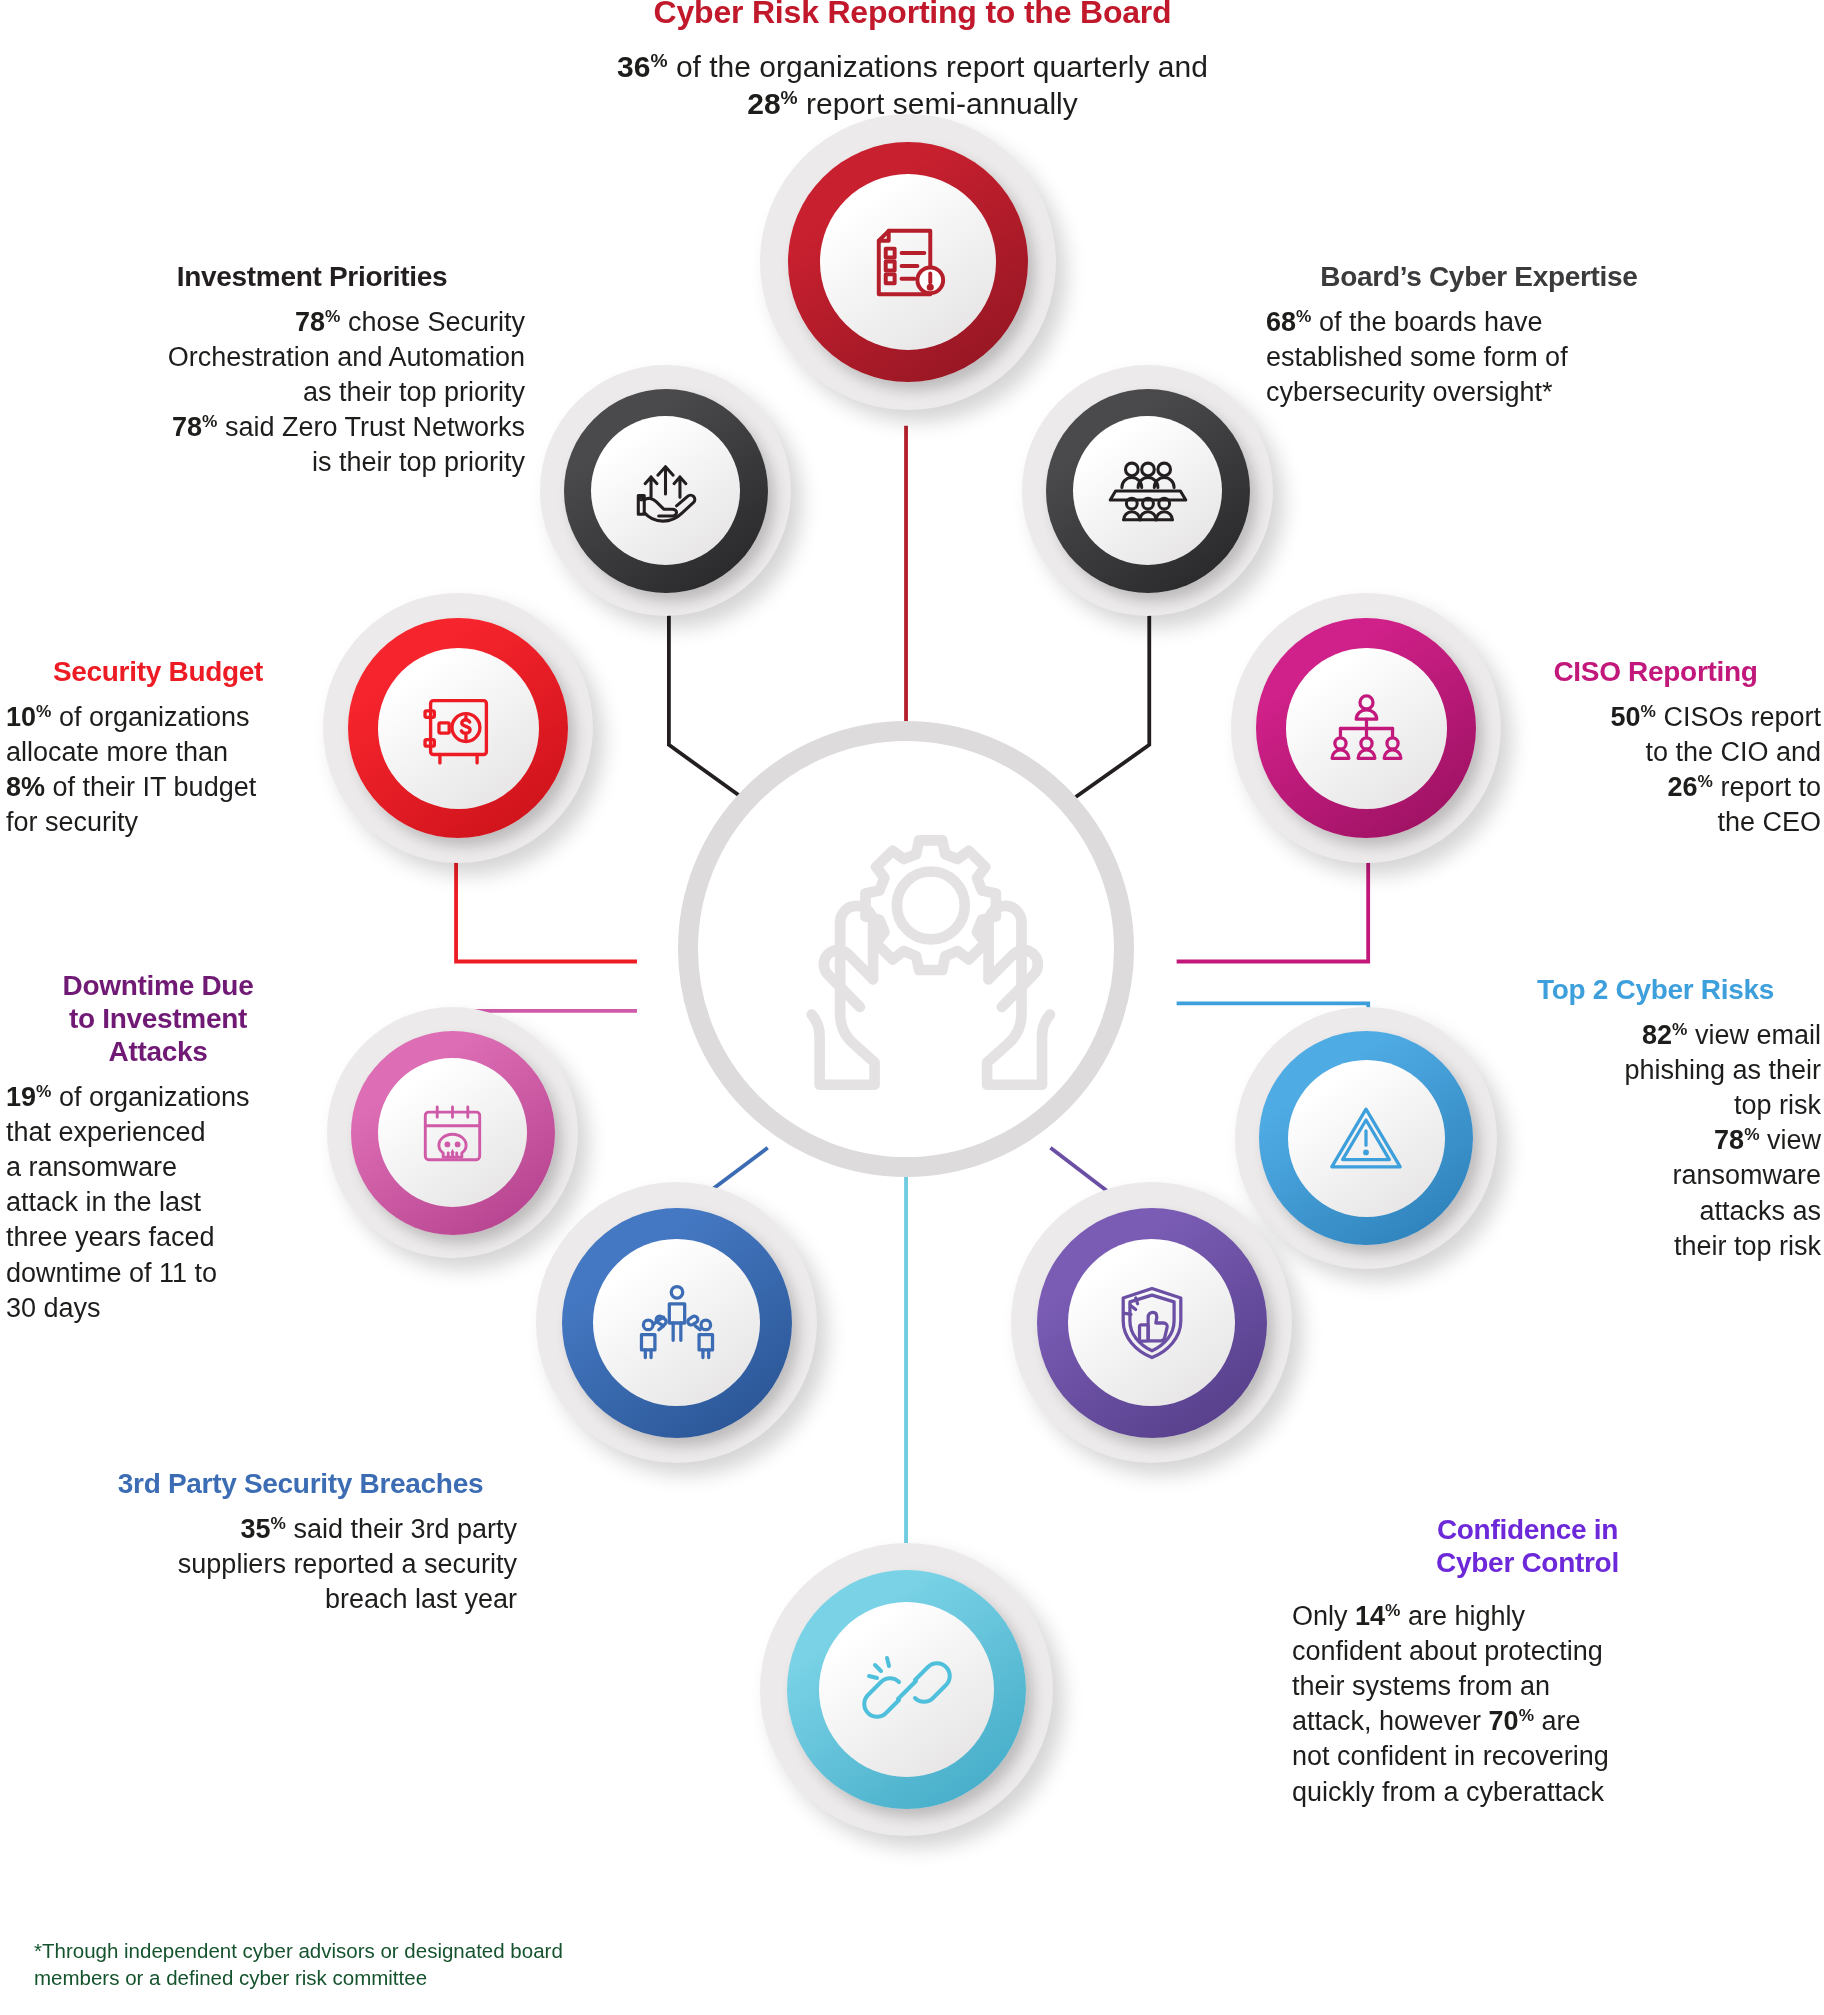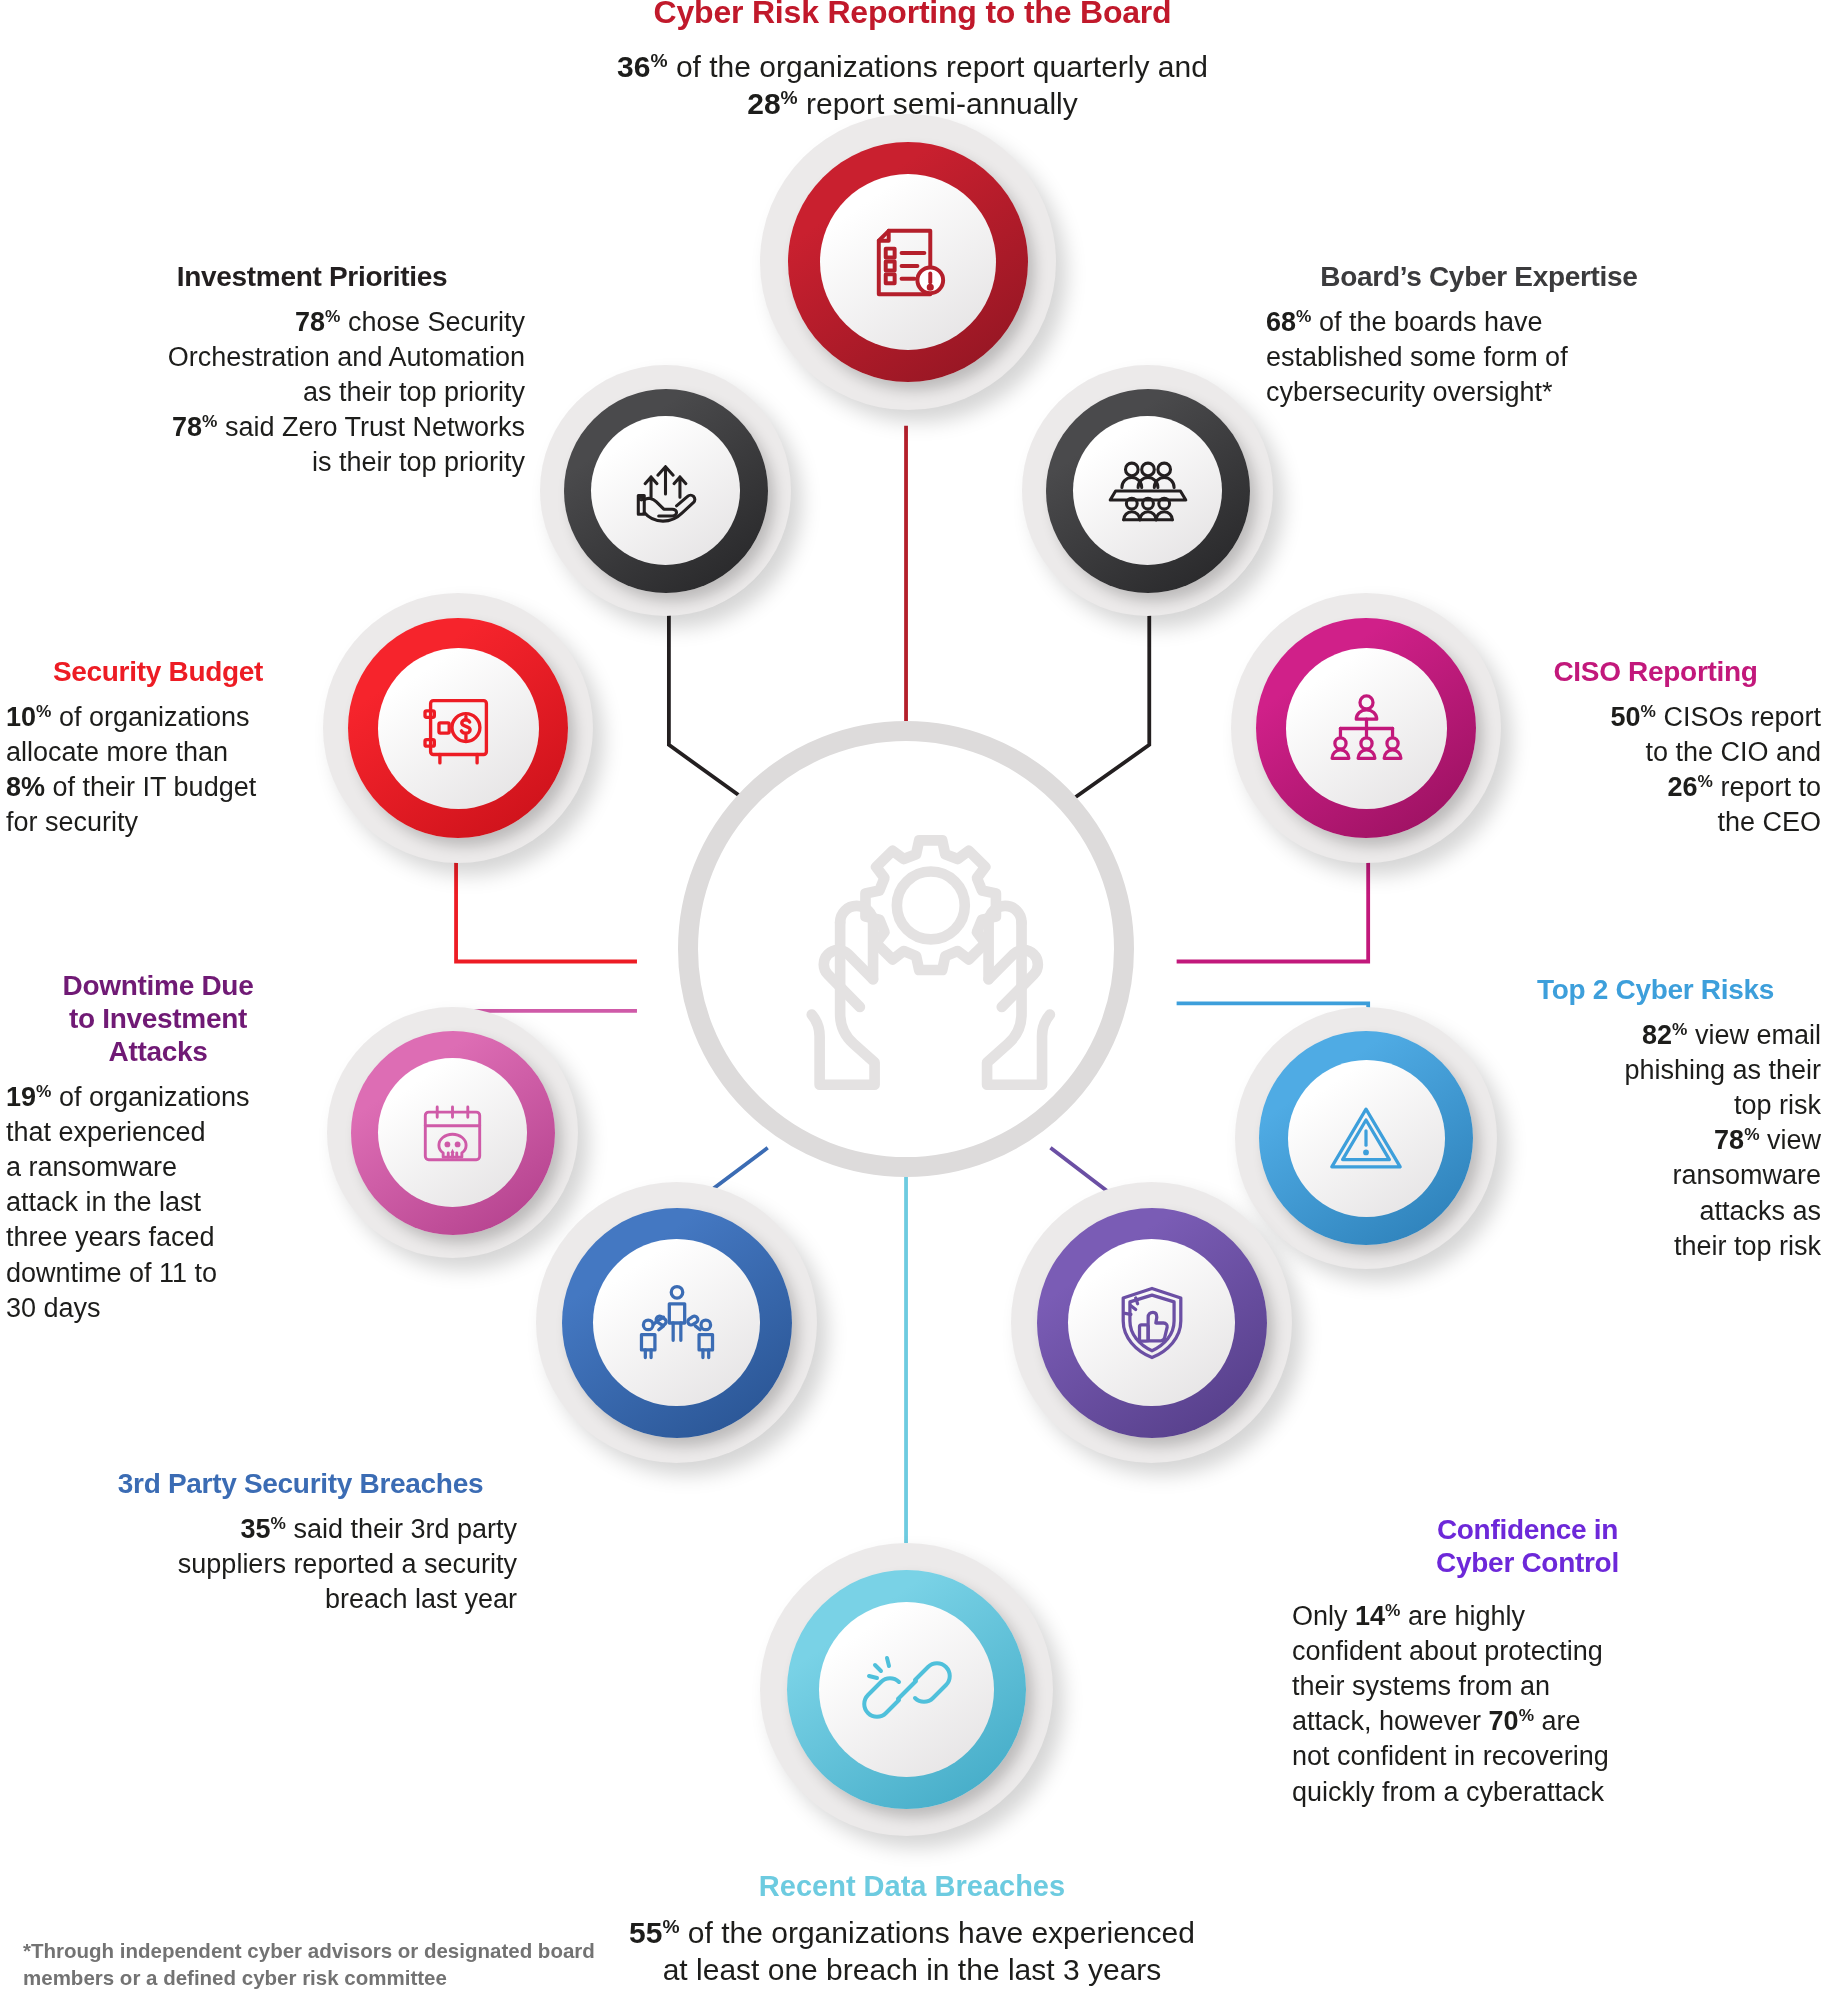--- a/index.html
+++ b/index.html
@@ -403,13 +403,6 @@
     </p>
   </div>
 
-  <div id="bottomline">
-    <h3>Recent Data Breaches</h3>
-    <p>
-      <b><span>55</span><span class="pct">%</span></b><span> of the organizations have experienced</span><br>
-      <span>at least one breach in the last 3 years</span>
-    </p>
-  </div>
 
   <div id="footnote">*Through independent cyber advisors or designated board members or a defined cyber risk committee</div>
 

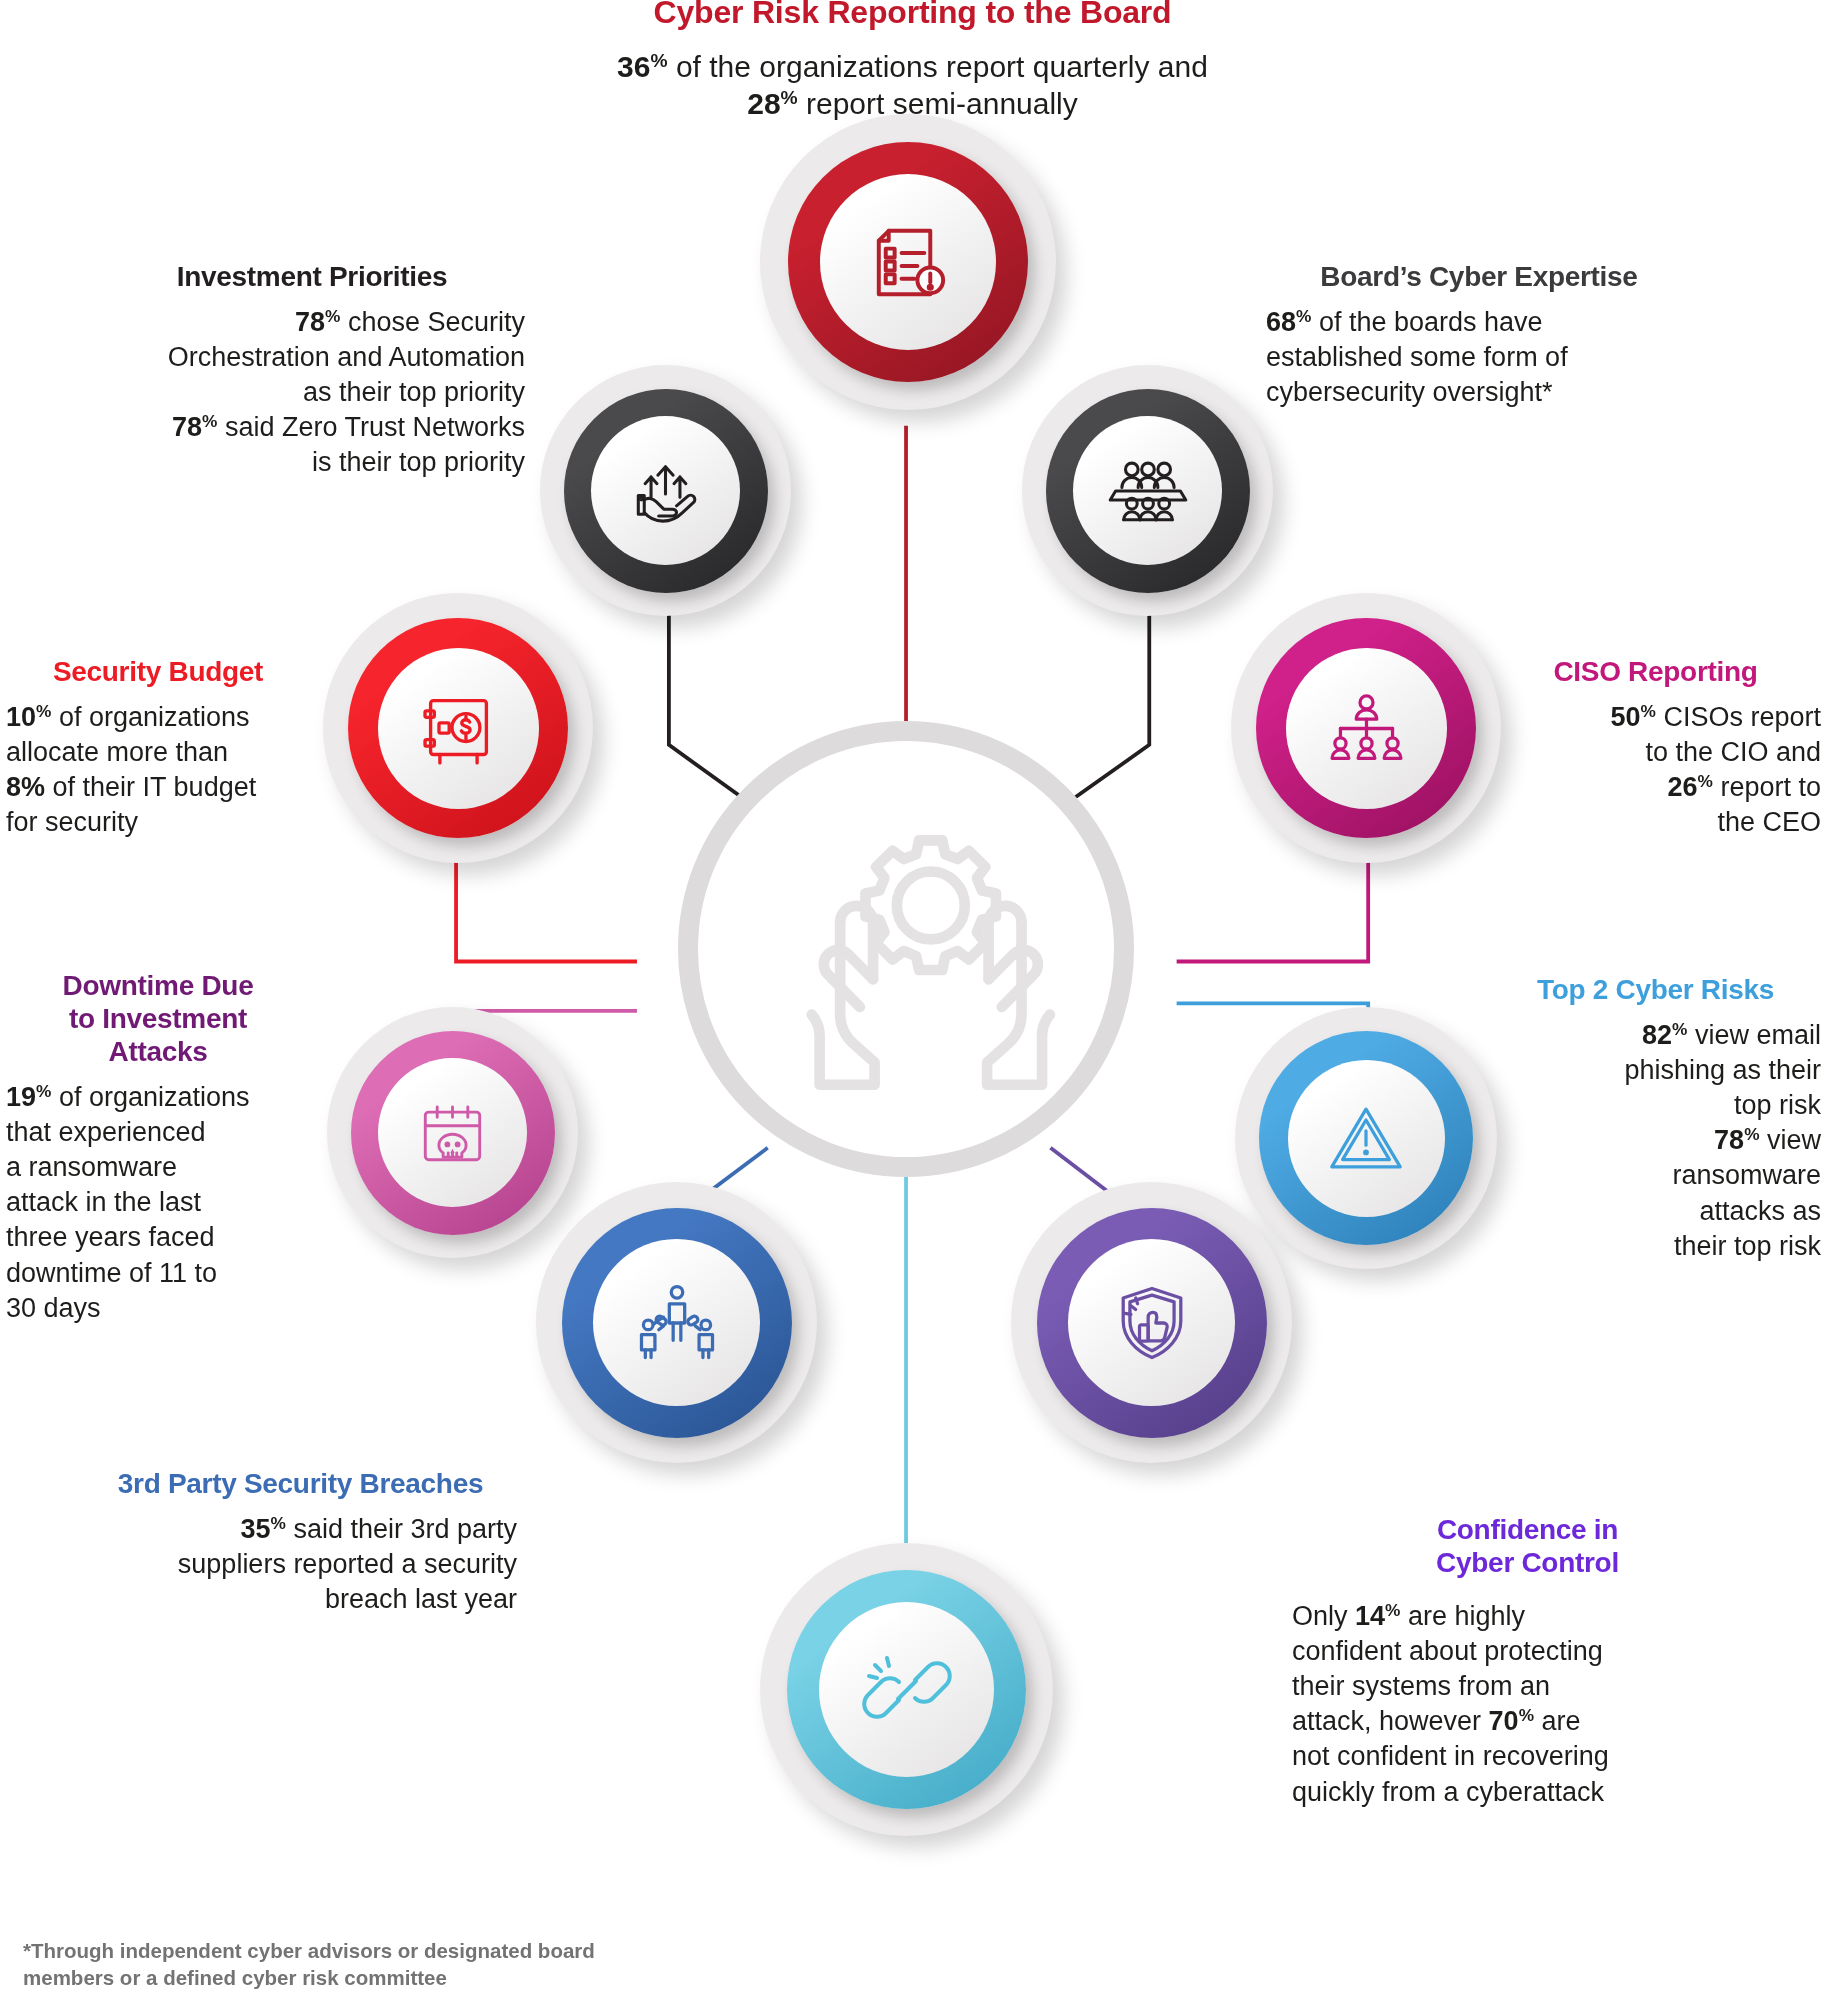--- a/index.html
+++ b/index.html
@@ -41,8 +41,8 @@
   #bottomline p { font-size: 30px; line-height: 1.26; margin-top: 10.6px; color:#1d1d1b;}
 
   #footnote {
-    position: absolute; left: 23px; top: 1937px; width: 578px;
-    font-size: 20.5px; line-height: 1.32; color: #737373; font-weight: bold;
+    position: absolute; left: 34px; top: 1937px; width: 578px;
+    font-size: 20.5px; line-height: 1.32; color: #14532d;
   }
 
   

